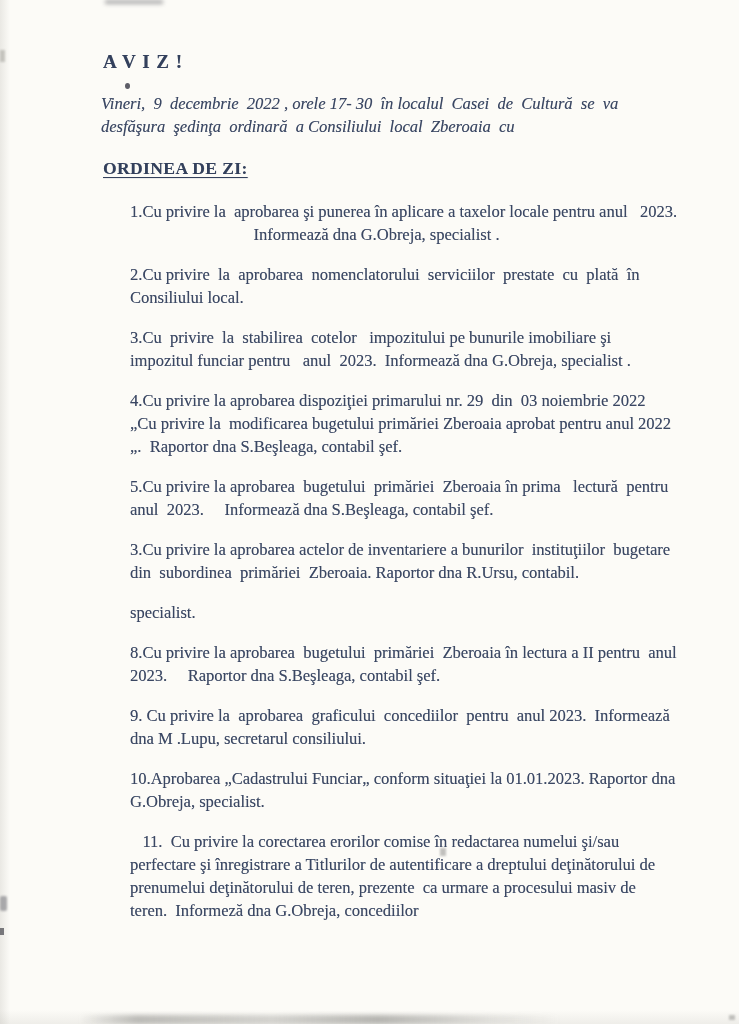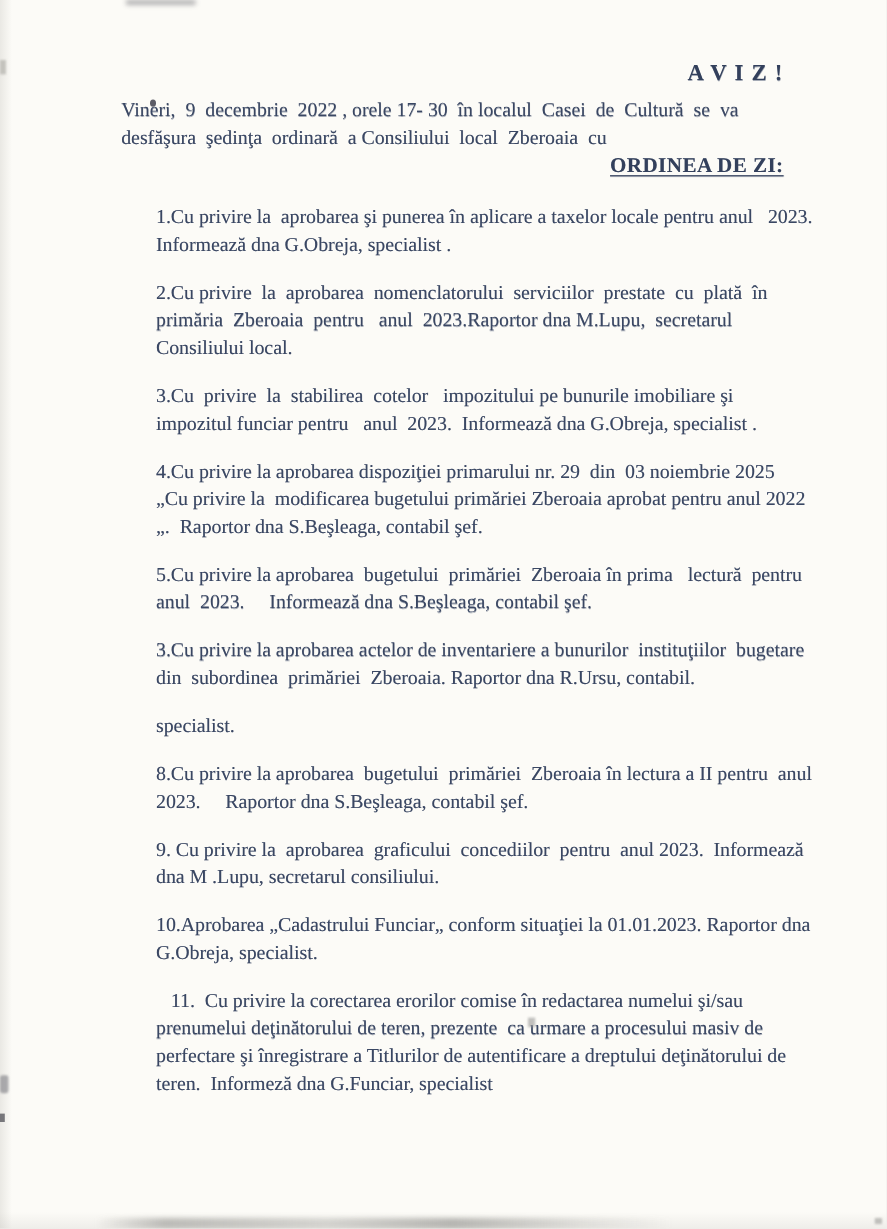--- a/index.html
+++ b/index.html
@@ -34,12 +34,12 @@
     box-sizing: border-box;
   }
   .doc-title {
-    text-align: right;
+    text-align: left;
     font-weight: bold;
     font-size: 19px;
     line-height: 24px;
     letter-spacing: 1px;
-    margin: 0 30px 6px 0;
+    margin: 0 30px 18px 0;
     color: #33405c;
     font-family: Liberation Serif, serif;
   }

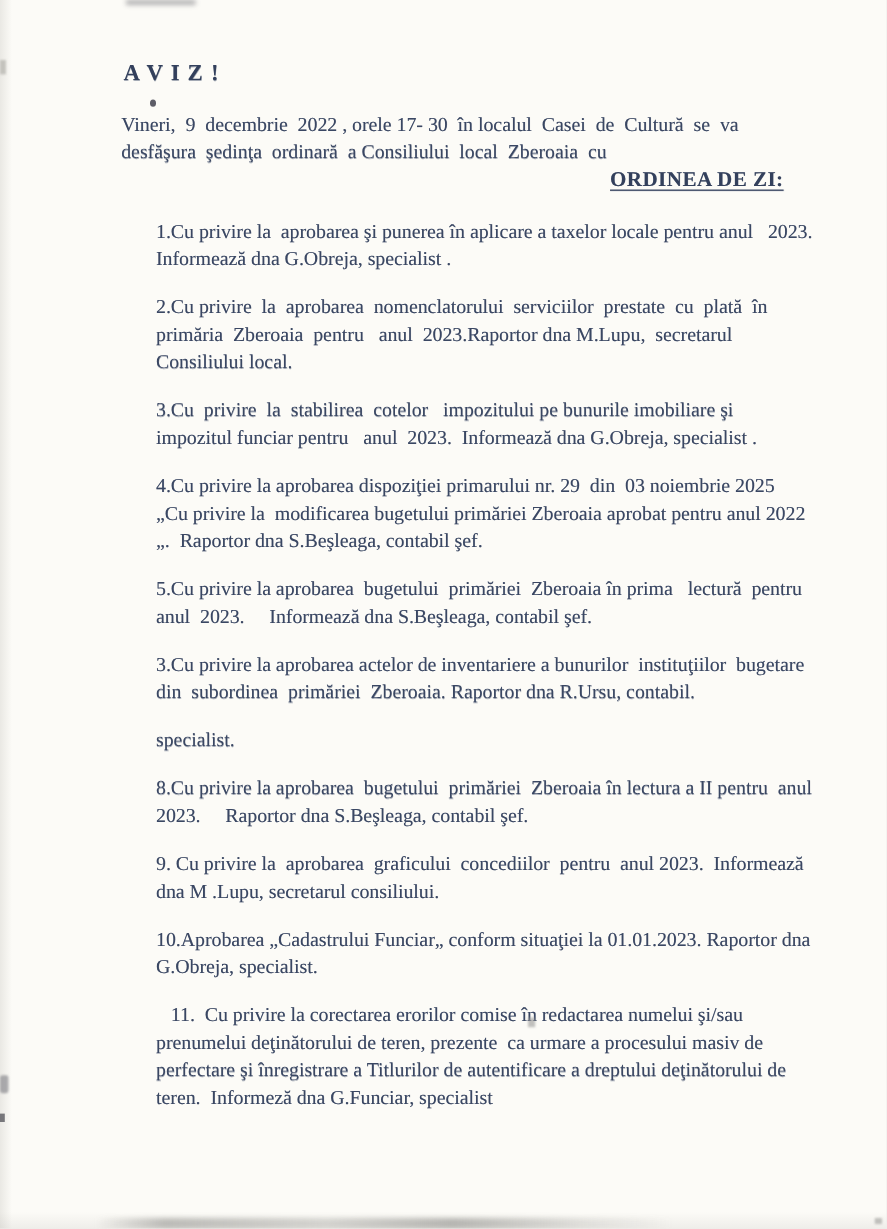--- a/index.html
+++ b/index.html
@@ -44,7 +44,9 @@
     font-family: Liberation Serif, serif;
   }
   .intro {
+    margin-bottom: 19px;
     margin-left: -2px;
+    font-style: italic;
   }
   .line {
     white-space: pre-wrap;

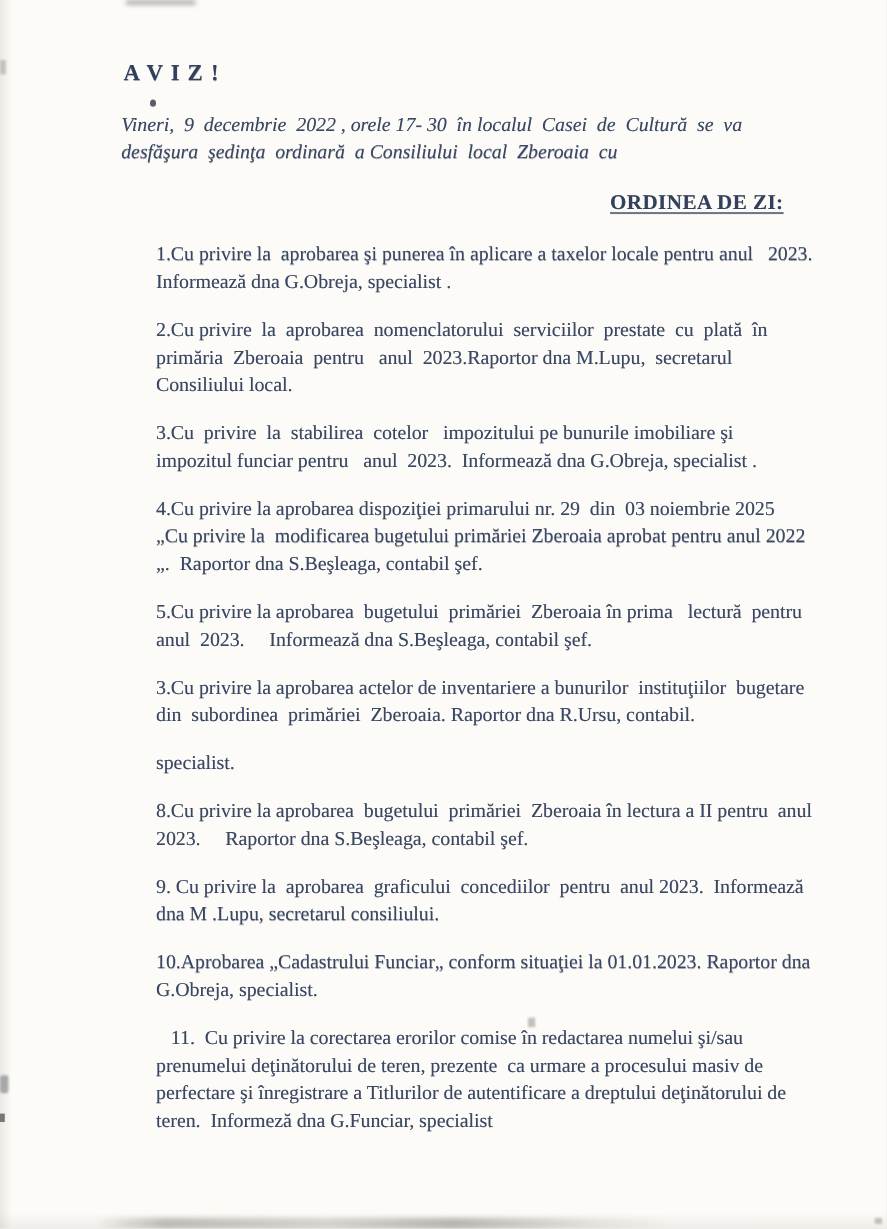--- a/index.html
+++ b/index.html
@@ -54,7 +54,7 @@
     line-height: 23px;
   }
   .agenda-heading {
-    text-align: right;
+    text-align: left;
     font-weight: bold;
     font-size: 17.5px;
     line-height: 23px;

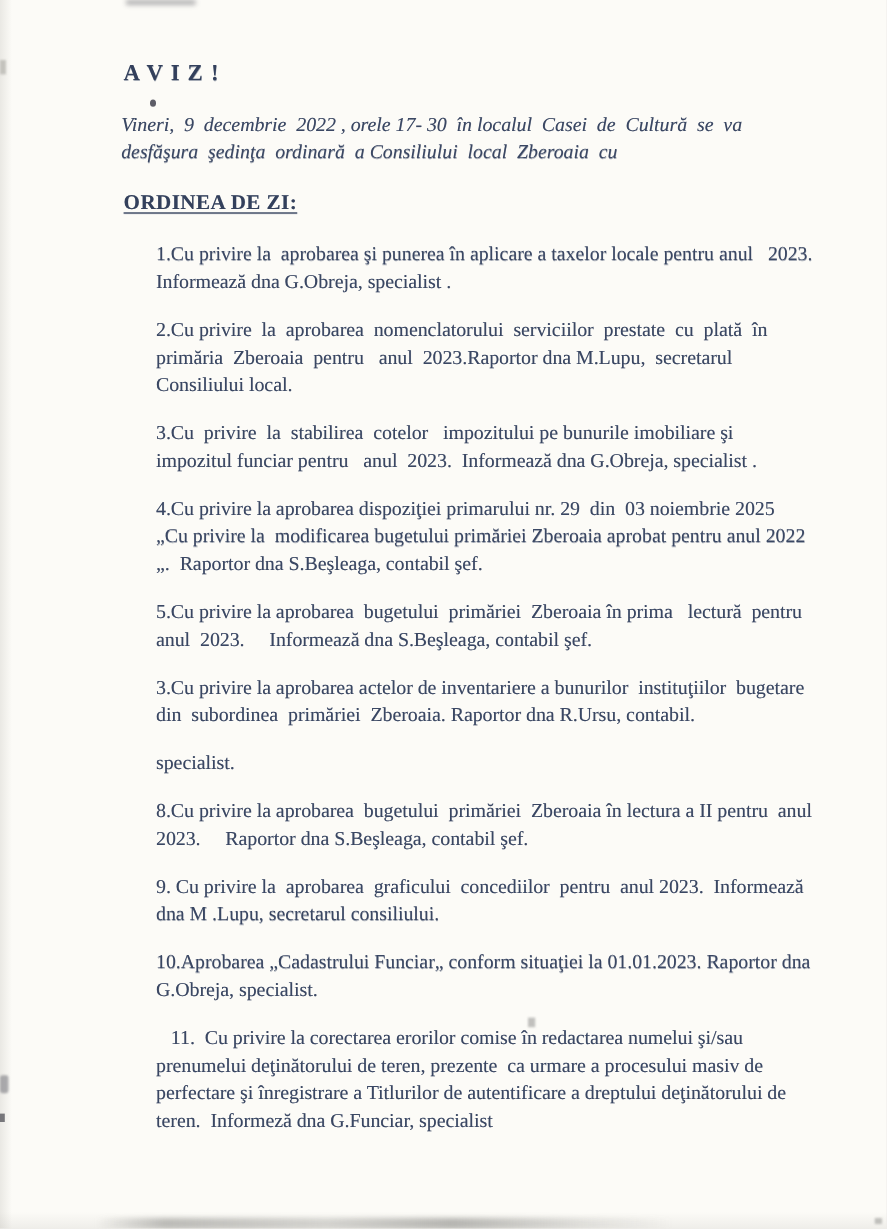--- a/index.html
+++ b/index.html
@@ -70,6 +70,7 @@
   }
   
   .agenda-item:first-child .line:nth-child(2) {
+    text-align: center;
     padding-right: 60px;
   }
   

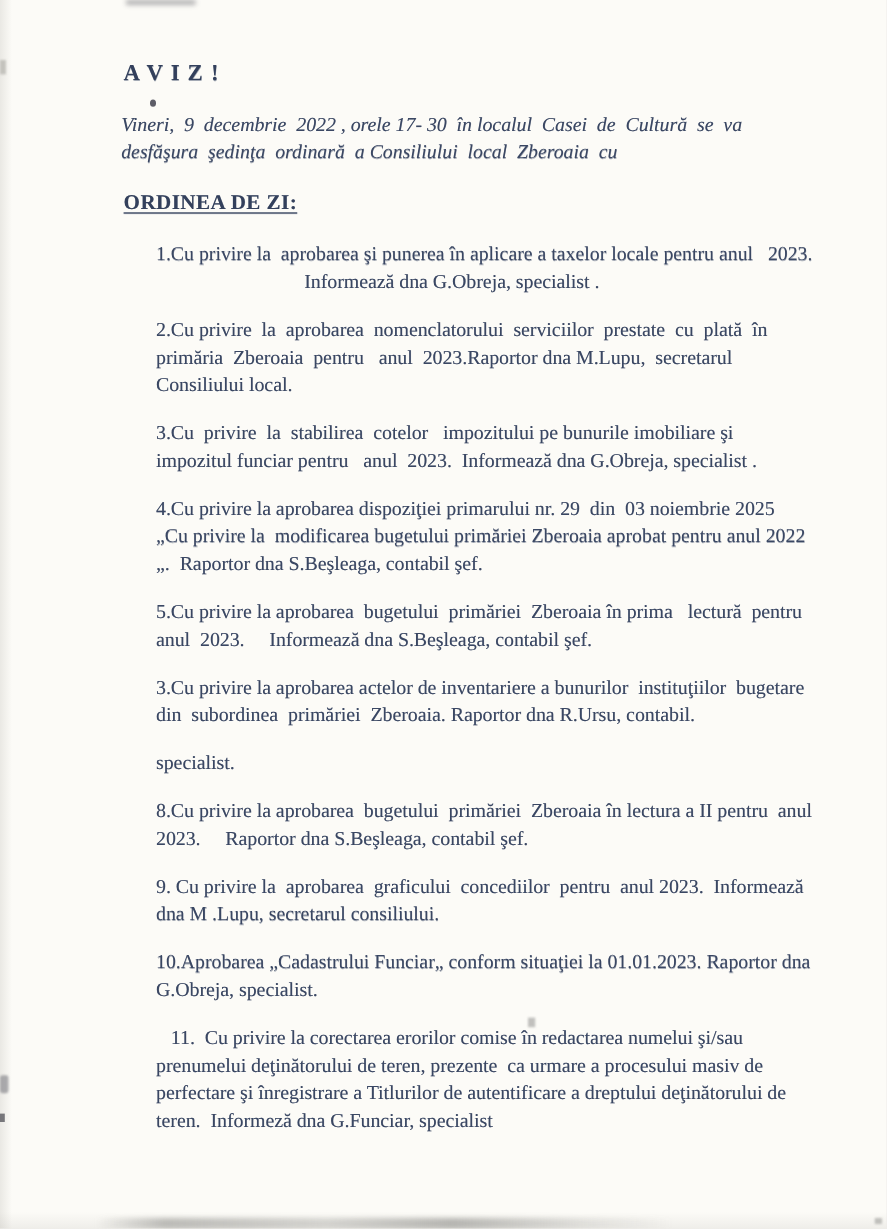--- a/index.html
+++ b/index.html
@@ -139,7 +139,6 @@
         </div>
         <div class="agenda-item">
           <div class="line">2.Cu privire  la  aprobarea  nomenclatorului  serviciilor  prestate  cu  plată  în</div>
-          <div class="line">primăria  Zberoaia  pentru   anul  2023.Raportor dna M.Lupu,  secretarul</div>
           <div class="line">Consiliului local.</div>
         </div>
         <div class="agenda-item">

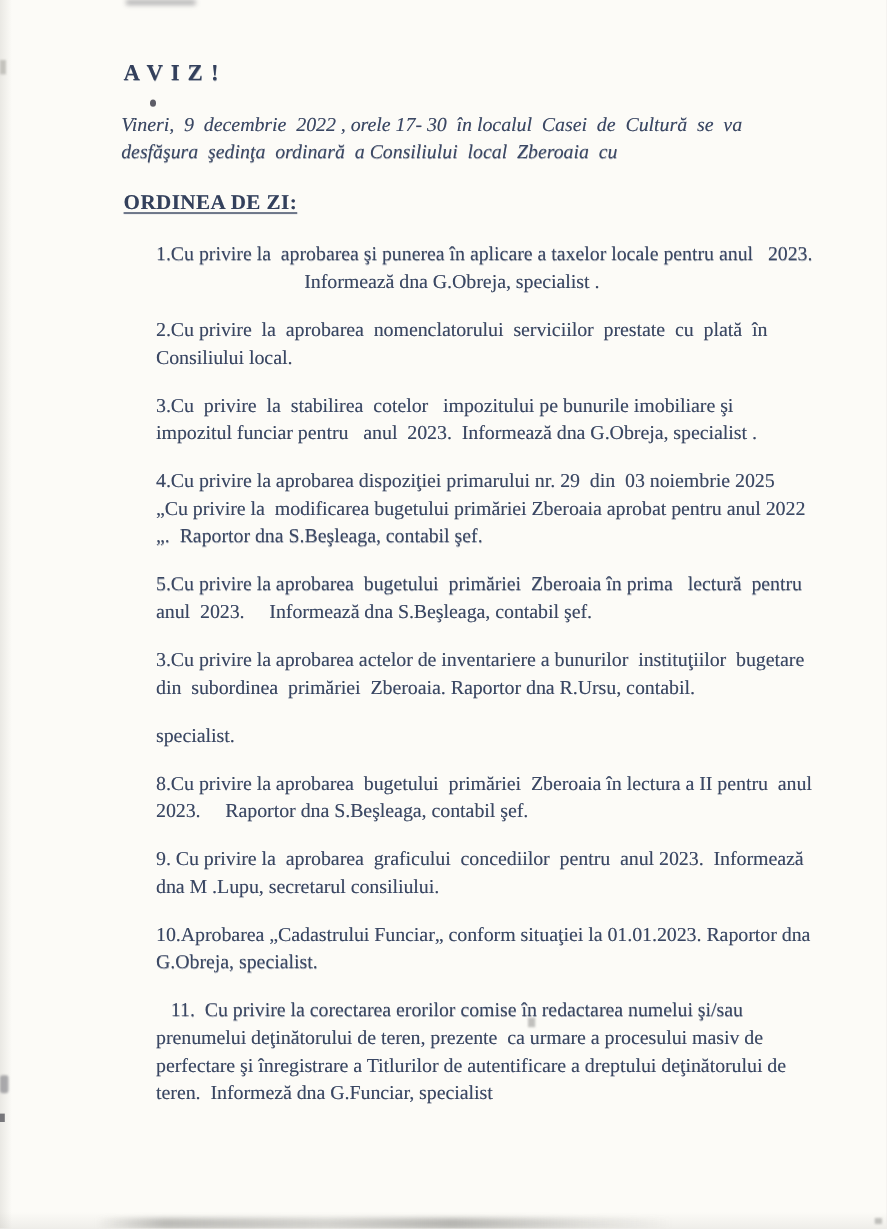--- a/index.html
+++ b/index.html
@@ -146,7 +146,7 @@
           <div class="line">impozitul funciar pentru   anul  2023.  Informează dna G.Obreja, specialist .</div>
         </div>
         <div class="agenda-item">
-          <div class="line">4.Cu privire la aprobarea dispoziţiei primarului nr. 29  din  03 noiembrie 2025</div>
+          <div class="line">4.Cu privire la aprobarea dispoziţiei primarului nr. 29  din  03 noiembrie 2022</div>
           <div class="line">„Cu privire la  modificarea bugetului primăriei Zberoaia aprobat pentru anul 2022</div>
           <div class="line">„.  Raportor dna S.Beşleaga, contabil şef.</div>
         </div>

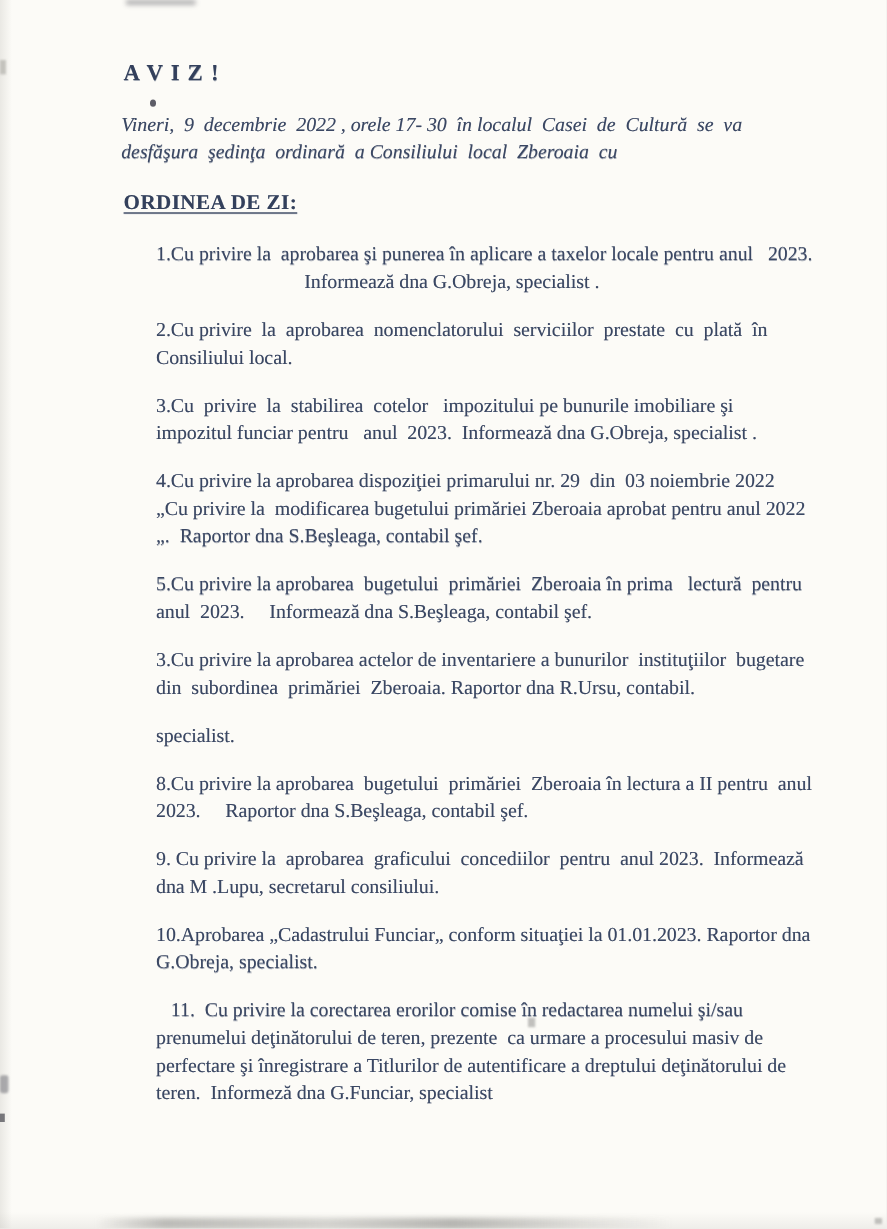--- a/index.html
+++ b/index.html
@@ -175,8 +175,8 @@
         </div>
         <div class="agenda-item">
           <div class="line">   11.  Cu privire la corectarea erorilor comise în redactarea numelui şi/sau</div>
+          <div class="line">perfectare şi înregistrare a Titlurilor de autentificare a dreptului deţinătorului de</div>
           <div class="line">prenumelui deţinătorului de teren, prezente  ca urmare a procesului masiv de</div>
-          <div class="line">perfectare şi înregistrare a Titlurilor de autentificare a dreptului deţinătorului de</div>
           <div class="line">teren.  Informeză dna G.Funciar, specialist</div>
         </div>
       </div>

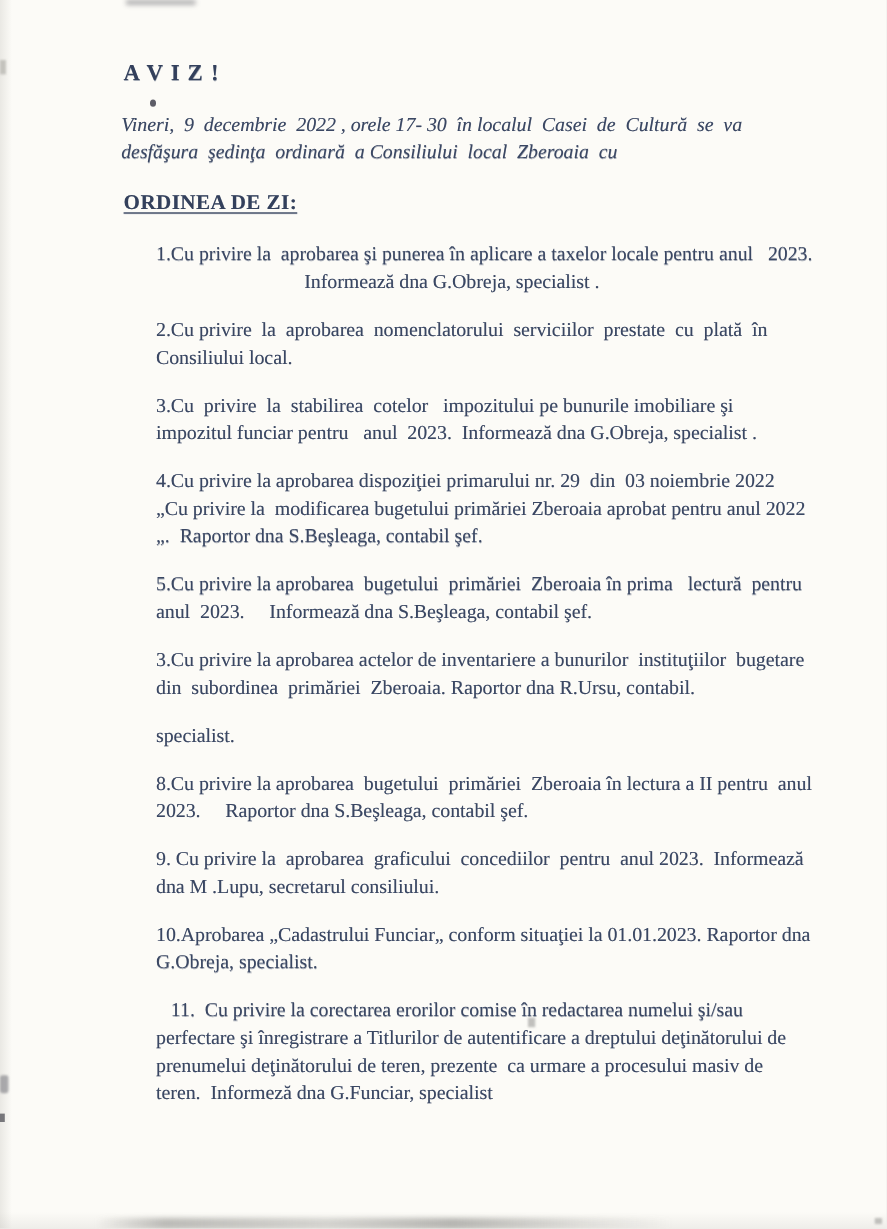--- a/index.html
+++ b/index.html
@@ -177,7 +177,7 @@
           <div class="line">   11.  Cu privire la corectarea erorilor comise în redactarea numelui şi/sau</div>
           <div class="line">perfectare şi înregistrare a Titlurilor de autentificare a dreptului deţinătorului de</div>
           <div class="line">prenumelui deţinătorului de teren, prezente  ca urmare a procesului masiv de</div>
-          <div class="line">teren.  Informeză dna G.Funciar, specialist</div>
+          <div class="line">teren.  Informeză dna G.Obreja, concediilor</div>
         </div>
       </div>
   </div>

